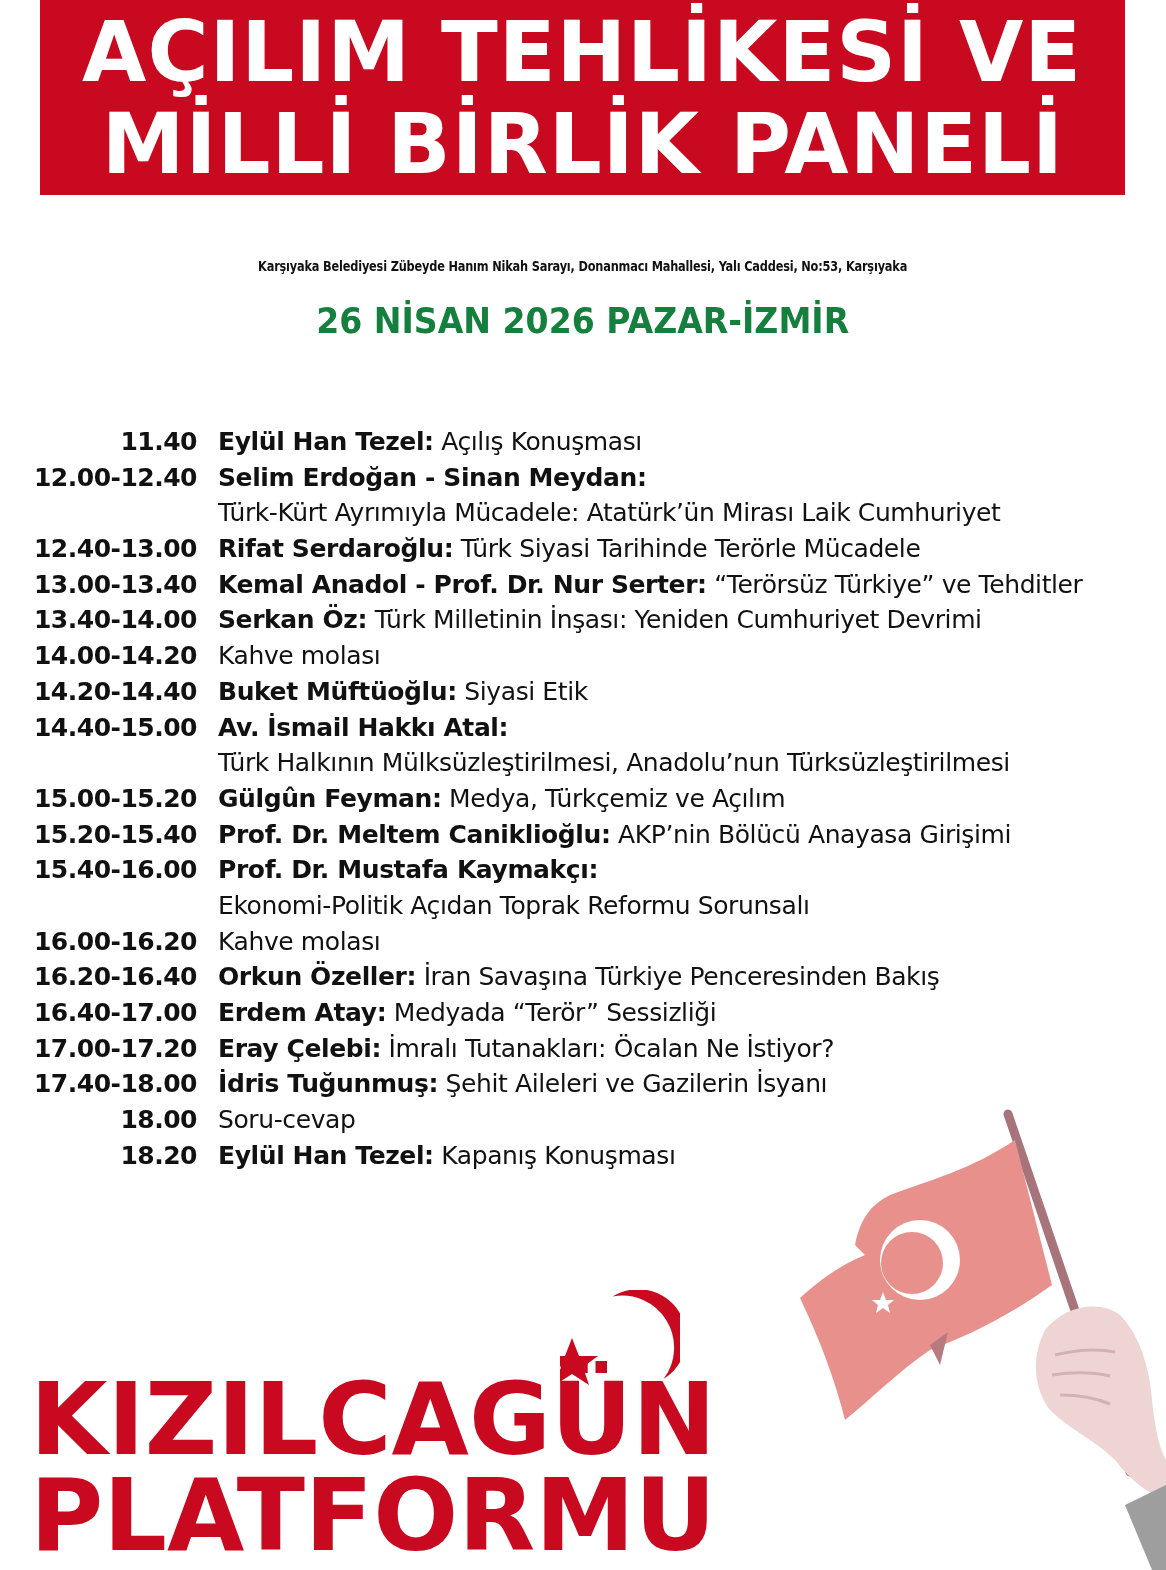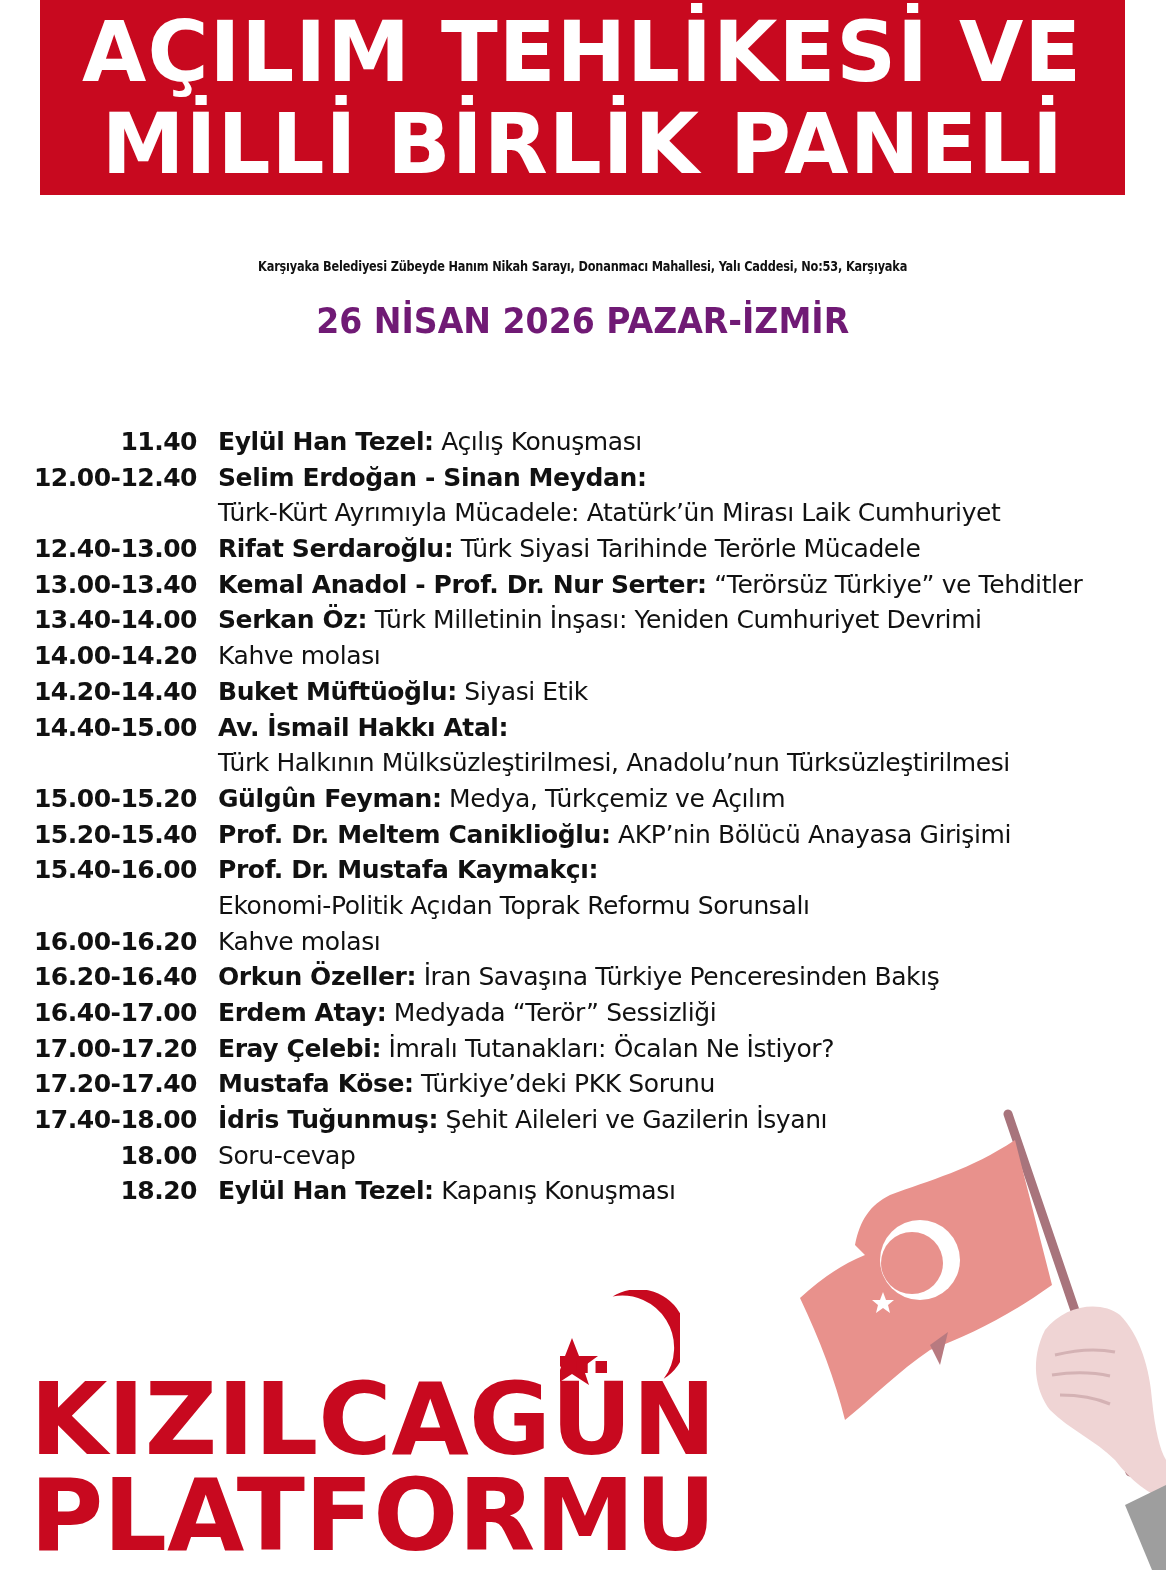--- a/index.html
+++ b/index.html
@@ -19,7 +19,7 @@
   .venue span { display: inline-block; transform: scaleX(0.9); transform-origin: center; }
 
   .date { position: absolute; left: 0; width: 1166px; top: 300px; text-align: center;
-          color: #701a75; font-weight: bold; font-size: 36px; white-space: nowrap; }
+          color: #15803d; font-weight: bold; font-size: 36px; white-space: nowrap; }
   .date span { display: inline-block; transform: scaleX(0.92); }
 
   .schedule { position: absolute; left: 0; top: 424px; width: 1166px; }

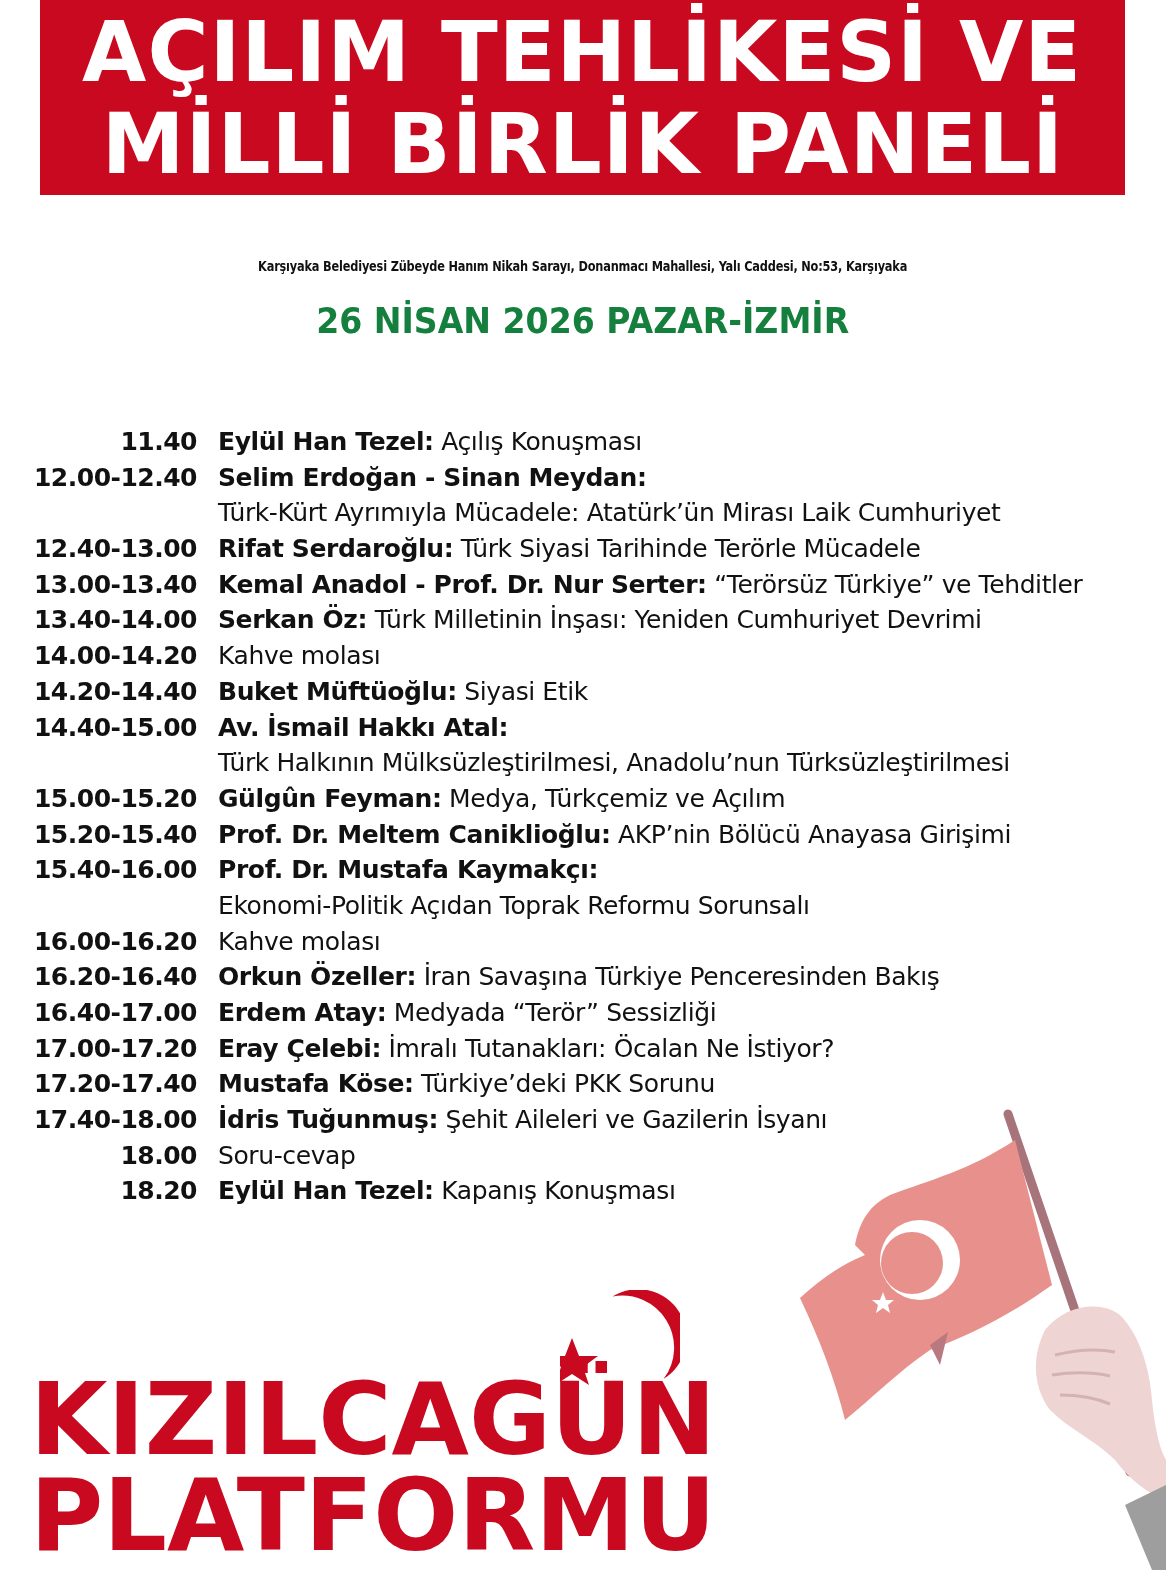--- a/index.html
+++ b/index.html
@@ -125,10 +125,6 @@
       <span class="content"><span class="speaker">Eray Çelebi:</span><span class="topic"> İmralı Tutanakları: Öcalan Ne İstiyor?</span></span>
     </div>
     <div class="row">
-      <span class="time">17.20-17.40</span>
-      <span class="content"><span class="speaker">Mustafa Köse:</span><span class="topic"> Türkiye’deki PKK Sorunu</span></span>
-    </div>
-    <div class="row">
       <span class="time">17.40-18.00</span>
       <span class="content"><span class="speaker">İdris Tuğunmuş:</span><span class="topic"> Şehit Aileleri ve Gazilerin İsyanı</span></span>
     </div>

